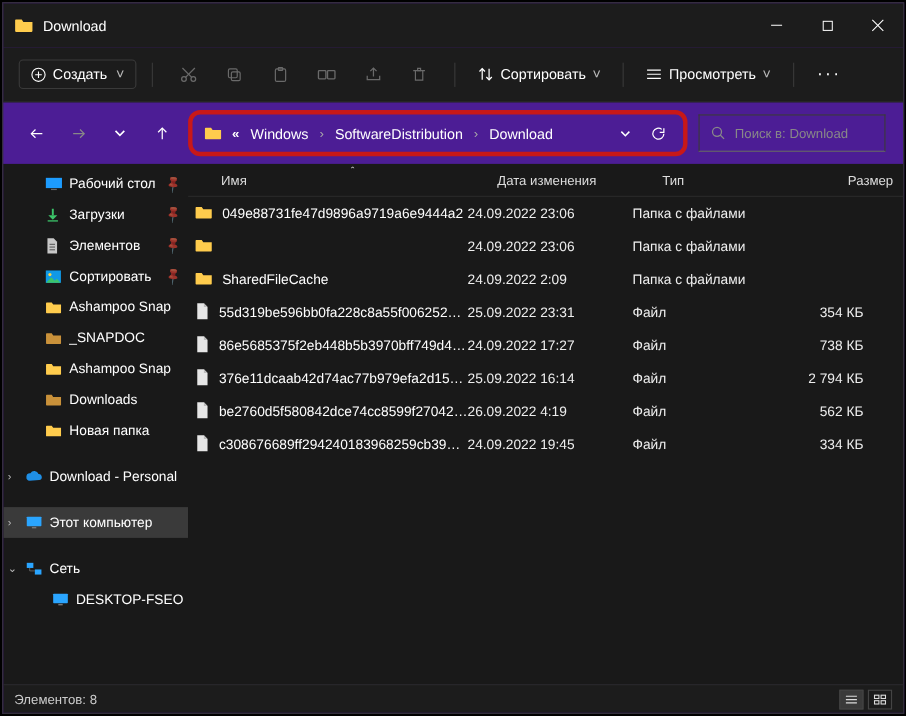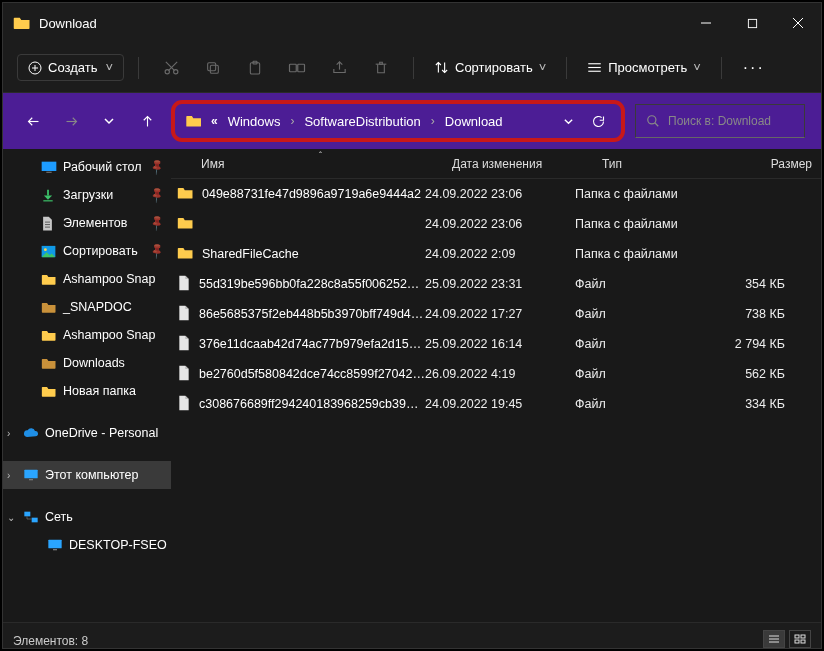--- a/index.html
+++ b/index.html
@@ -405,7 +405,7 @@
               <path fill="#1f8fe6" d="M6 14a5 5 0 0 1 1-10 6 6 0 0 1 11 1 4 4 0 0 1 1 8z"></path>
             </svg>
           </span>
-        <span>OneDrive - Personal</span>
+        <span>Download - Personal</span>
       </div>
       <div class="sb-gap"></div>
       <div class="titem sel">

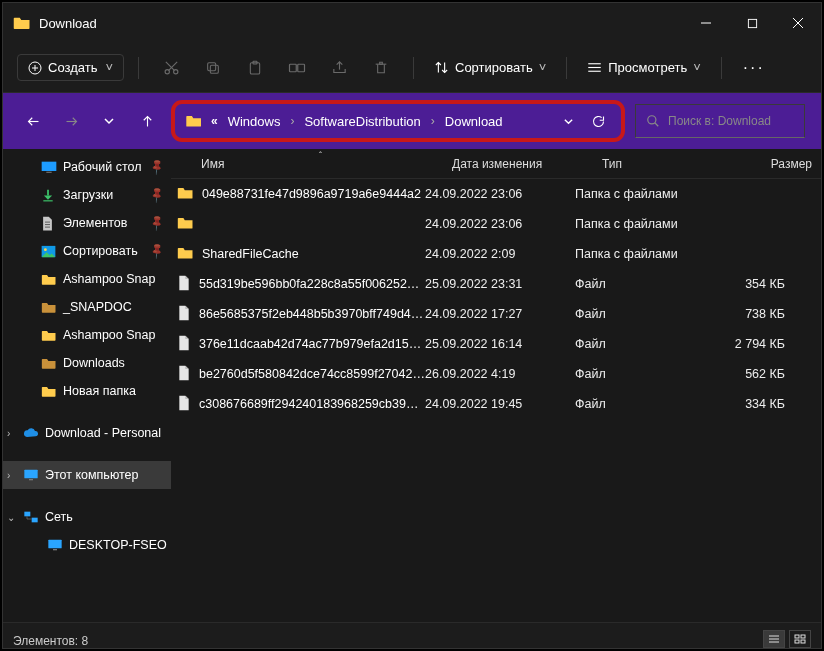--- a/index.html
+++ b/index.html
@@ -136,7 +136,7 @@
   .row .c-type { width:130px; color:#eee; }
   .row .c-size { width:80px; text-align:right; color:#eee; }
   
-  .status { height: 26px; display:flex; align-items:flex-end; padding: 0 10px; border-top:1px solid #2a2a2a; font-size:12px; color:#ccc; background:#1c1c1c;}
+  .status { height: 26px; display:flex; align-items:center; padding: 0 10px; border-top:1px solid #2a2a2a; font-size:12px; color:#ccc; background:#1c1c1c;}
   .status .views { margin-left:auto; display:flex; gap:4px; }
   .status .vbtn { width:22px; height:18px; border:1px solid #444; display:flex; align-items:center; justify-content:center; }
   .status .vbtn.active { background:#3a3a3a; }

